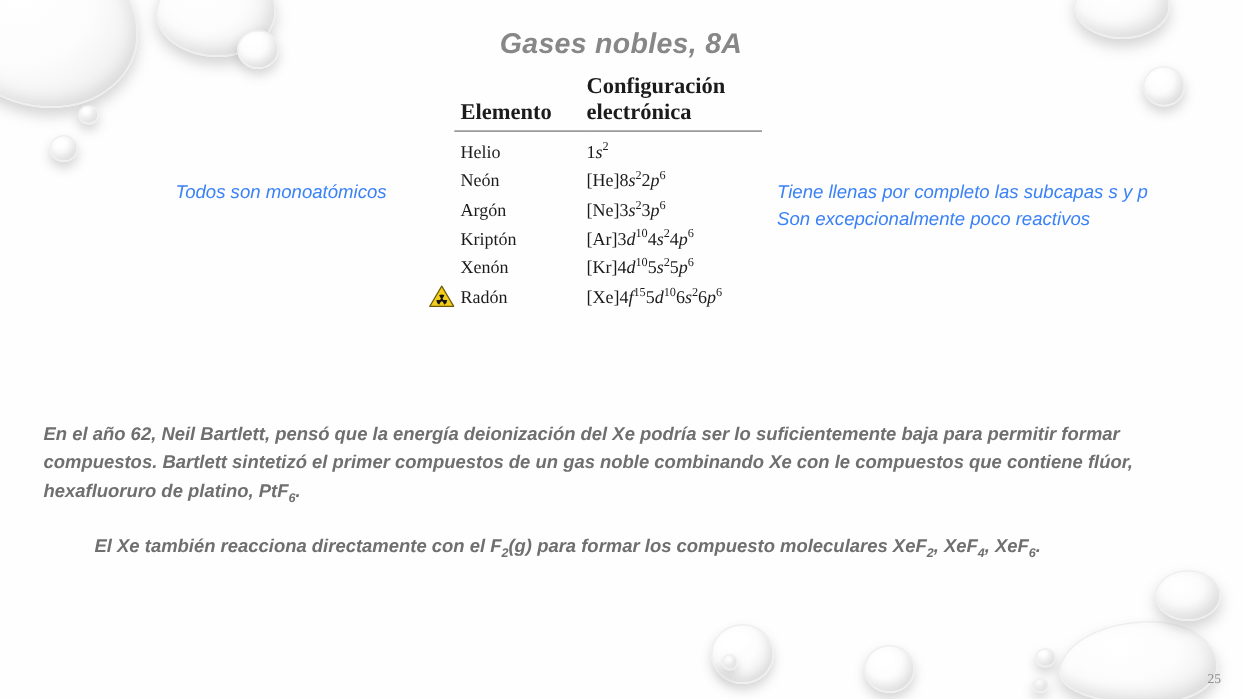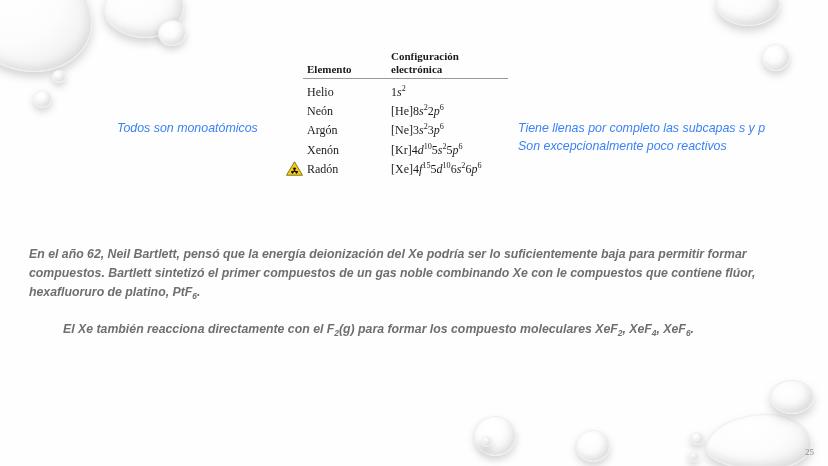--- a/index.html
+++ b/index.html
@@ -177,6 +177,7 @@
 
 <div class="slide">
 
+  <div class="title">Gases nobles, 8A</div>
 
   <div class="table-wrap">
     <table class="elem">

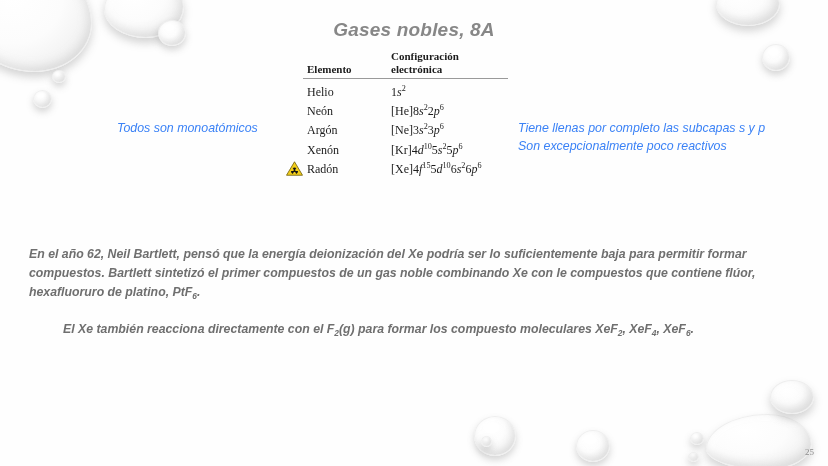--- a/index.html
+++ b/index.html
@@ -91,7 +91,7 @@
   }
   table.elem th {
     text-align: left;
-    font-size: 11px;
+    font-size: 15px;
     font-weight: bold;
     vertical-align: bottom;
     padding: 0 0 2px 0;

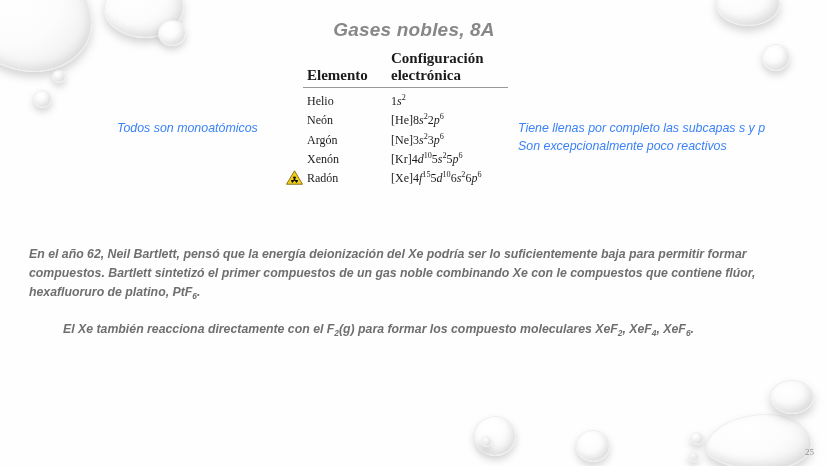--- a/index.html
+++ b/index.html
@@ -204,6 +204,10 @@
             <td><span>[Ne]3</span><span class="it">s</span><sup>2</sup><span>3</span><span class="it">p</span><sup>6</sup></td>
           </tr>
           <tr>
+            <td class="c-name"><span>Kriptón</span></td>
+            <td><span>[Ar]3</span><span class="it">d</span><sup>10</sup><span>4</span><span class="it">s</span><sup>2</sup><span>4</span><span class="it">p</span><sup>6</sup></td>
+          </tr>
+          <tr>
             <td class="c-name"><span>Xenón</span></td>
             <td><span>[Kr]4</span><span class="it">d</span><sup>10</sup><span>5</span><span class="it">s</span><sup>2</sup><span>5</span><span class="it">p</span><sup>6</sup></td>
           </tr>

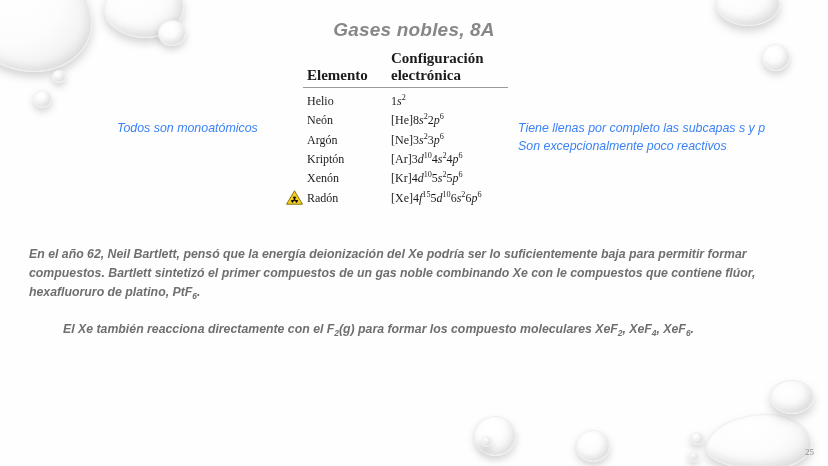--- a/index.html
+++ b/index.html
@@ -141,6 +141,7 @@
     font-weight: bold;
     color: #6f6f6f;
     line-height: 1.56;
+    margin-top: 35px;
   }
   .para-1 { left: 29px; top: 245px; width: 760px; }
   .para-2 { left: 63px; top: 320px; width: 720px; }

